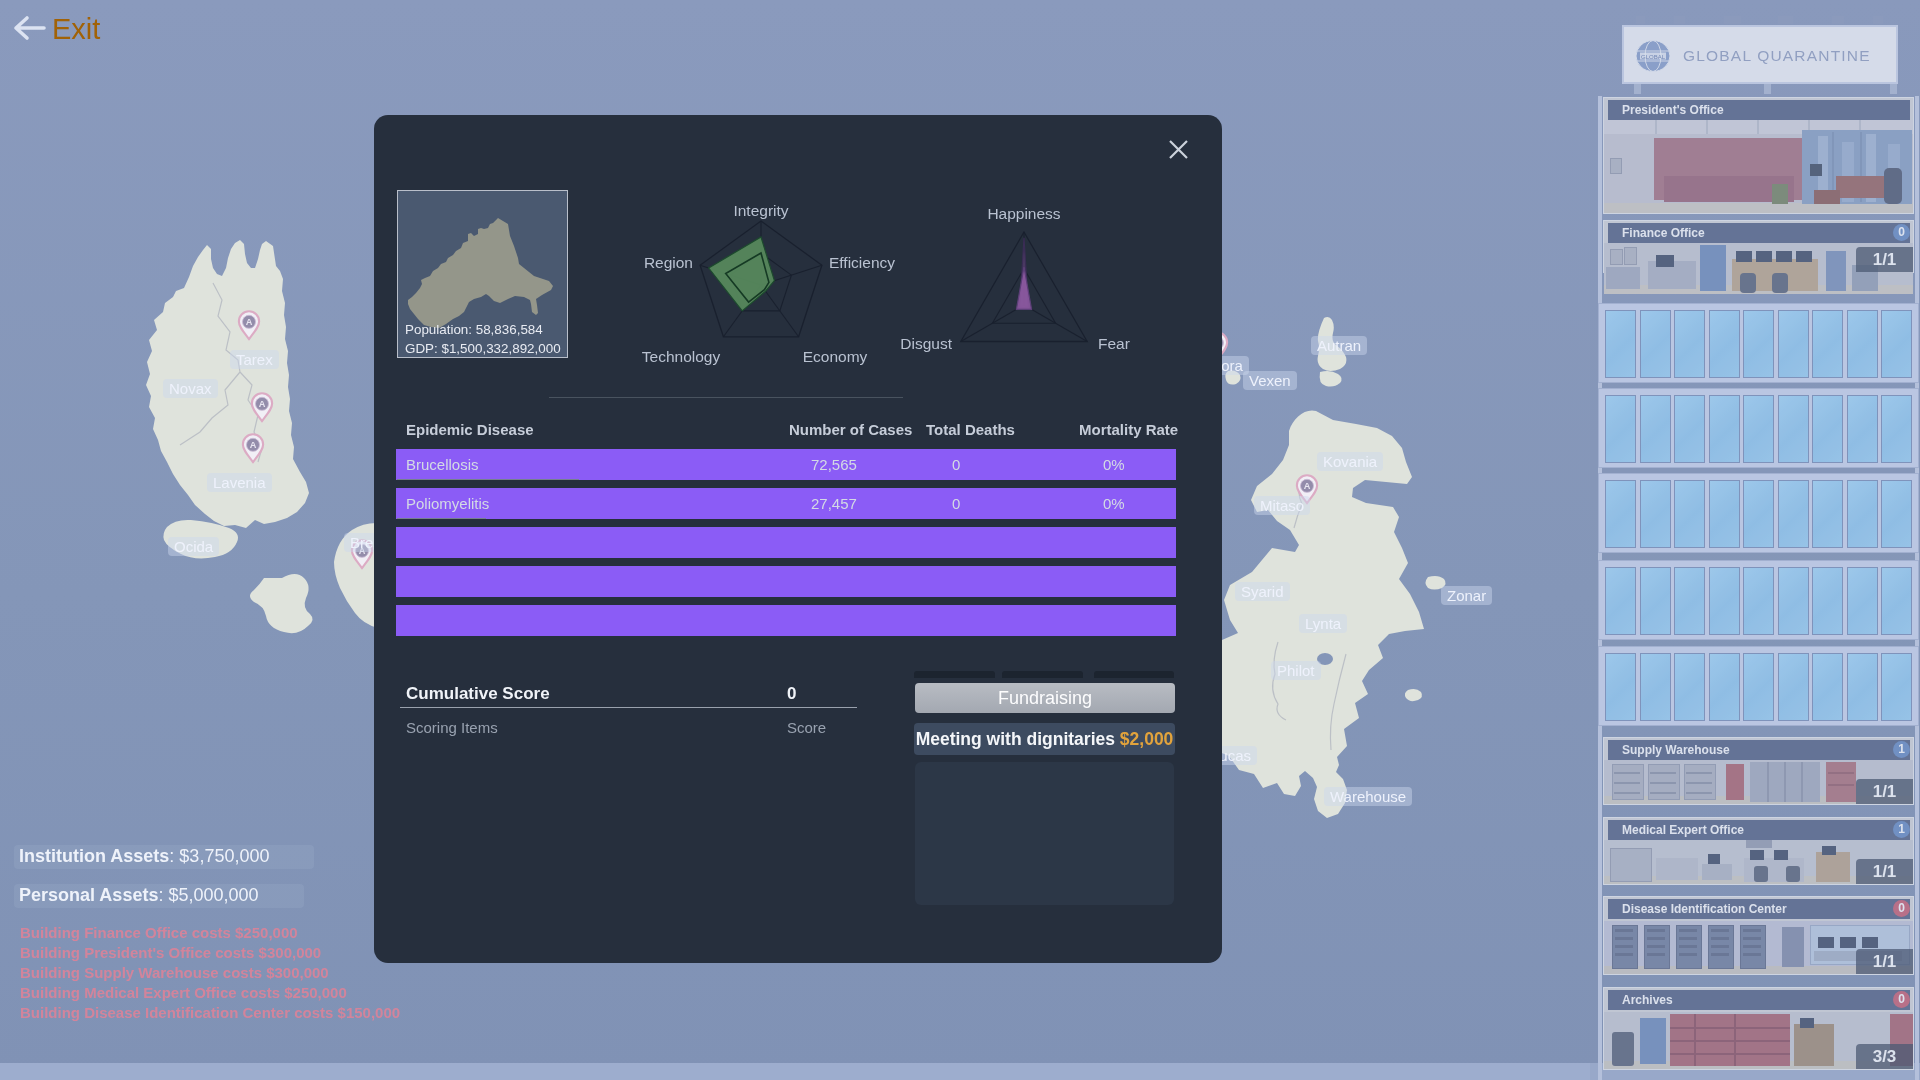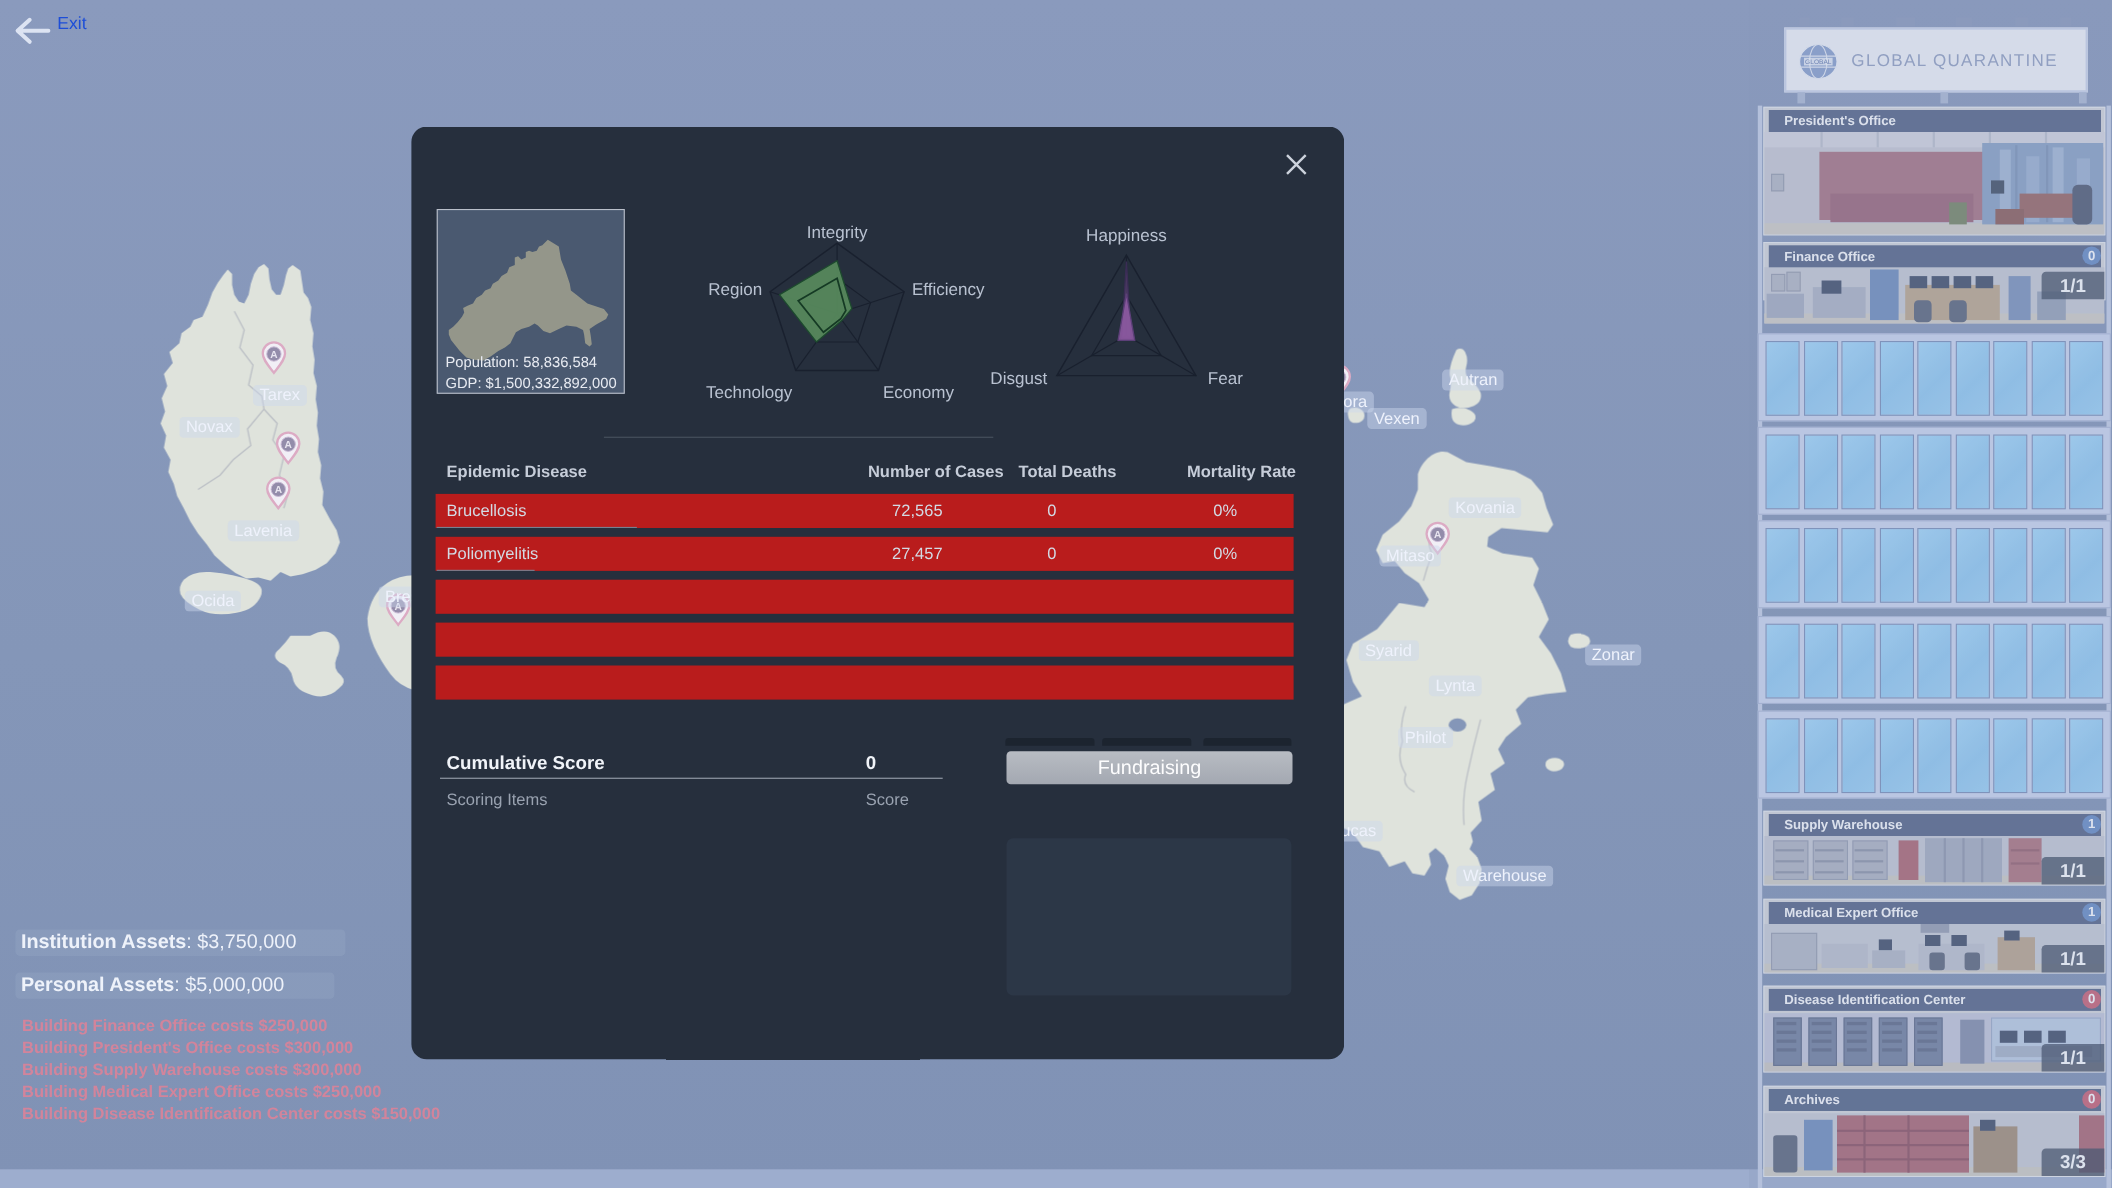--- a/index.html
+++ b/index.html
@@ -138,7 +138,7 @@
 <svg class="abs" style="left:13px;top:15px" width="36" height="26" viewBox="0 0 36 26">
   <path d="M3,13 L31,13 M14,3 L3,13 L14,23" fill="none" stroke="#dce3f2" stroke-width="3.6" stroke-linecap="round" stroke-linejoin="round"></path>
 </svg>
-<div class="abs" style="left:52px;top:13px;font-size:16px;color:#1d4ed8;">Exit</div>
+<div class="abs" style="left:52px;top:13px;font-size:29px;color:#a16207;">Exit</div>
 
 <div class="abs" style="left:14px;top:845px;width:300px;height:24px;background:rgba(230,238,252,.08);border-radius:4px;"></div>
 <div class="abs" style="left:19px;top:846px;font-size:18px;color:#eef2fa;"><b>Institution Assets</b>: $3,750,000</div>

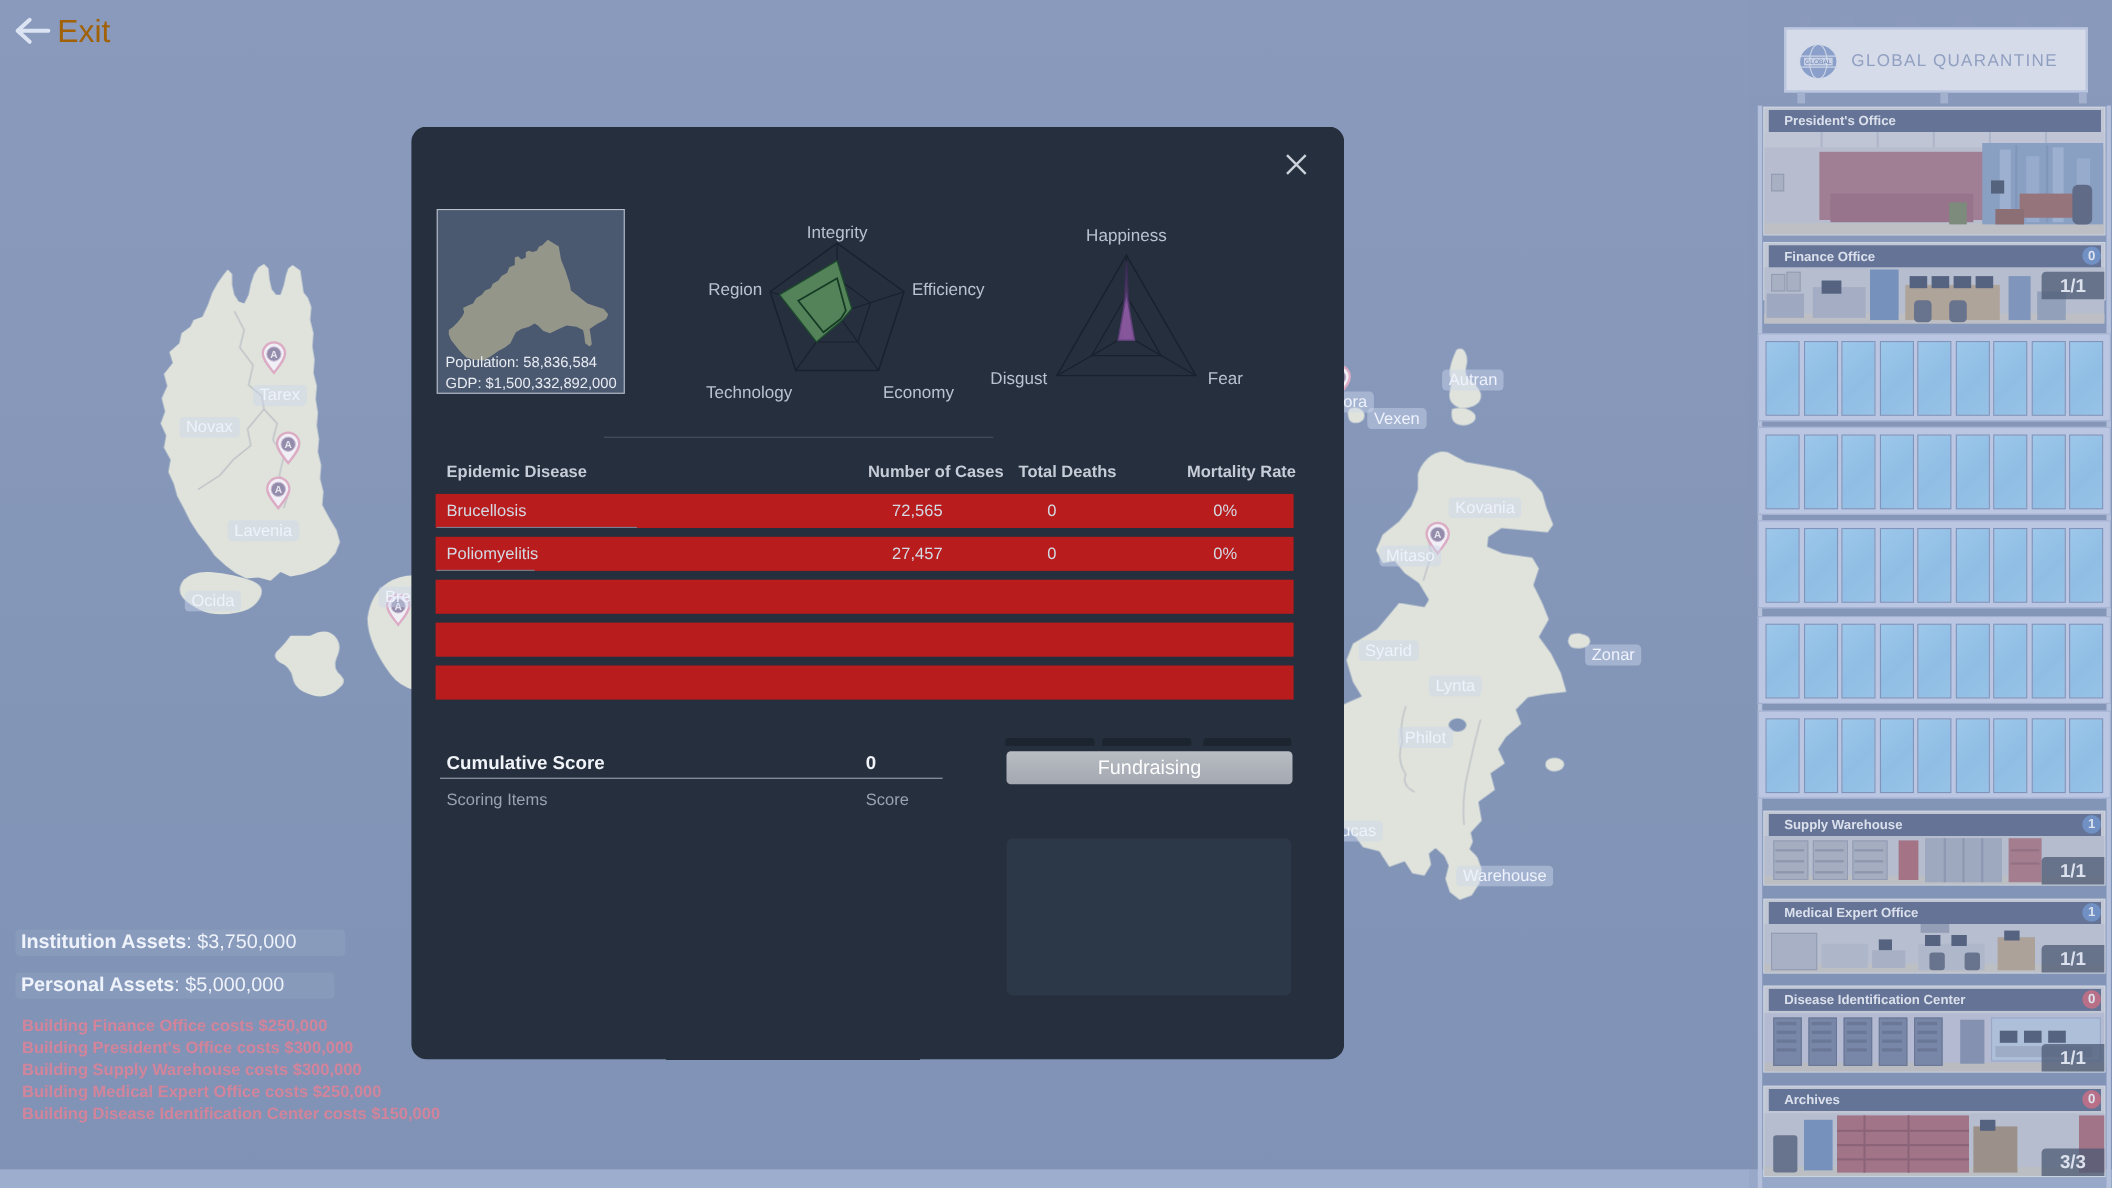--- a/index.html
+++ b/index.html
@@ -29,7 +29,7 @@
     border:1px solid #b9bfca;}
   #thumb .t1{position:absolute;left:7px;top:131px;color:#e8ebf2;font-size:13.4px;white-space:nowrap;}
   #thumb .t2{position:absolute;left:7px;top:150px;color:#e8ebf2;font-size:13.4px;white-space:nowrap;}
-  .rowstripe{position:absolute;left:22px;width:780px;height:31px;background:#b91c1c;}
+  .rowstripe{position:absolute;left:22px;width:780px;height:31px;background:#8b5cf6;}
   .dtxt{position:absolute;top:7px;font-size:15px;color:#d3dae4;}
   .hdr{position:absolute;font-size:15px;font-weight:bold;color:#c6cdd9;}
   .btn1{position:absolute;left:541px;top:568px;width:260px;height:30px;border-radius:4px;

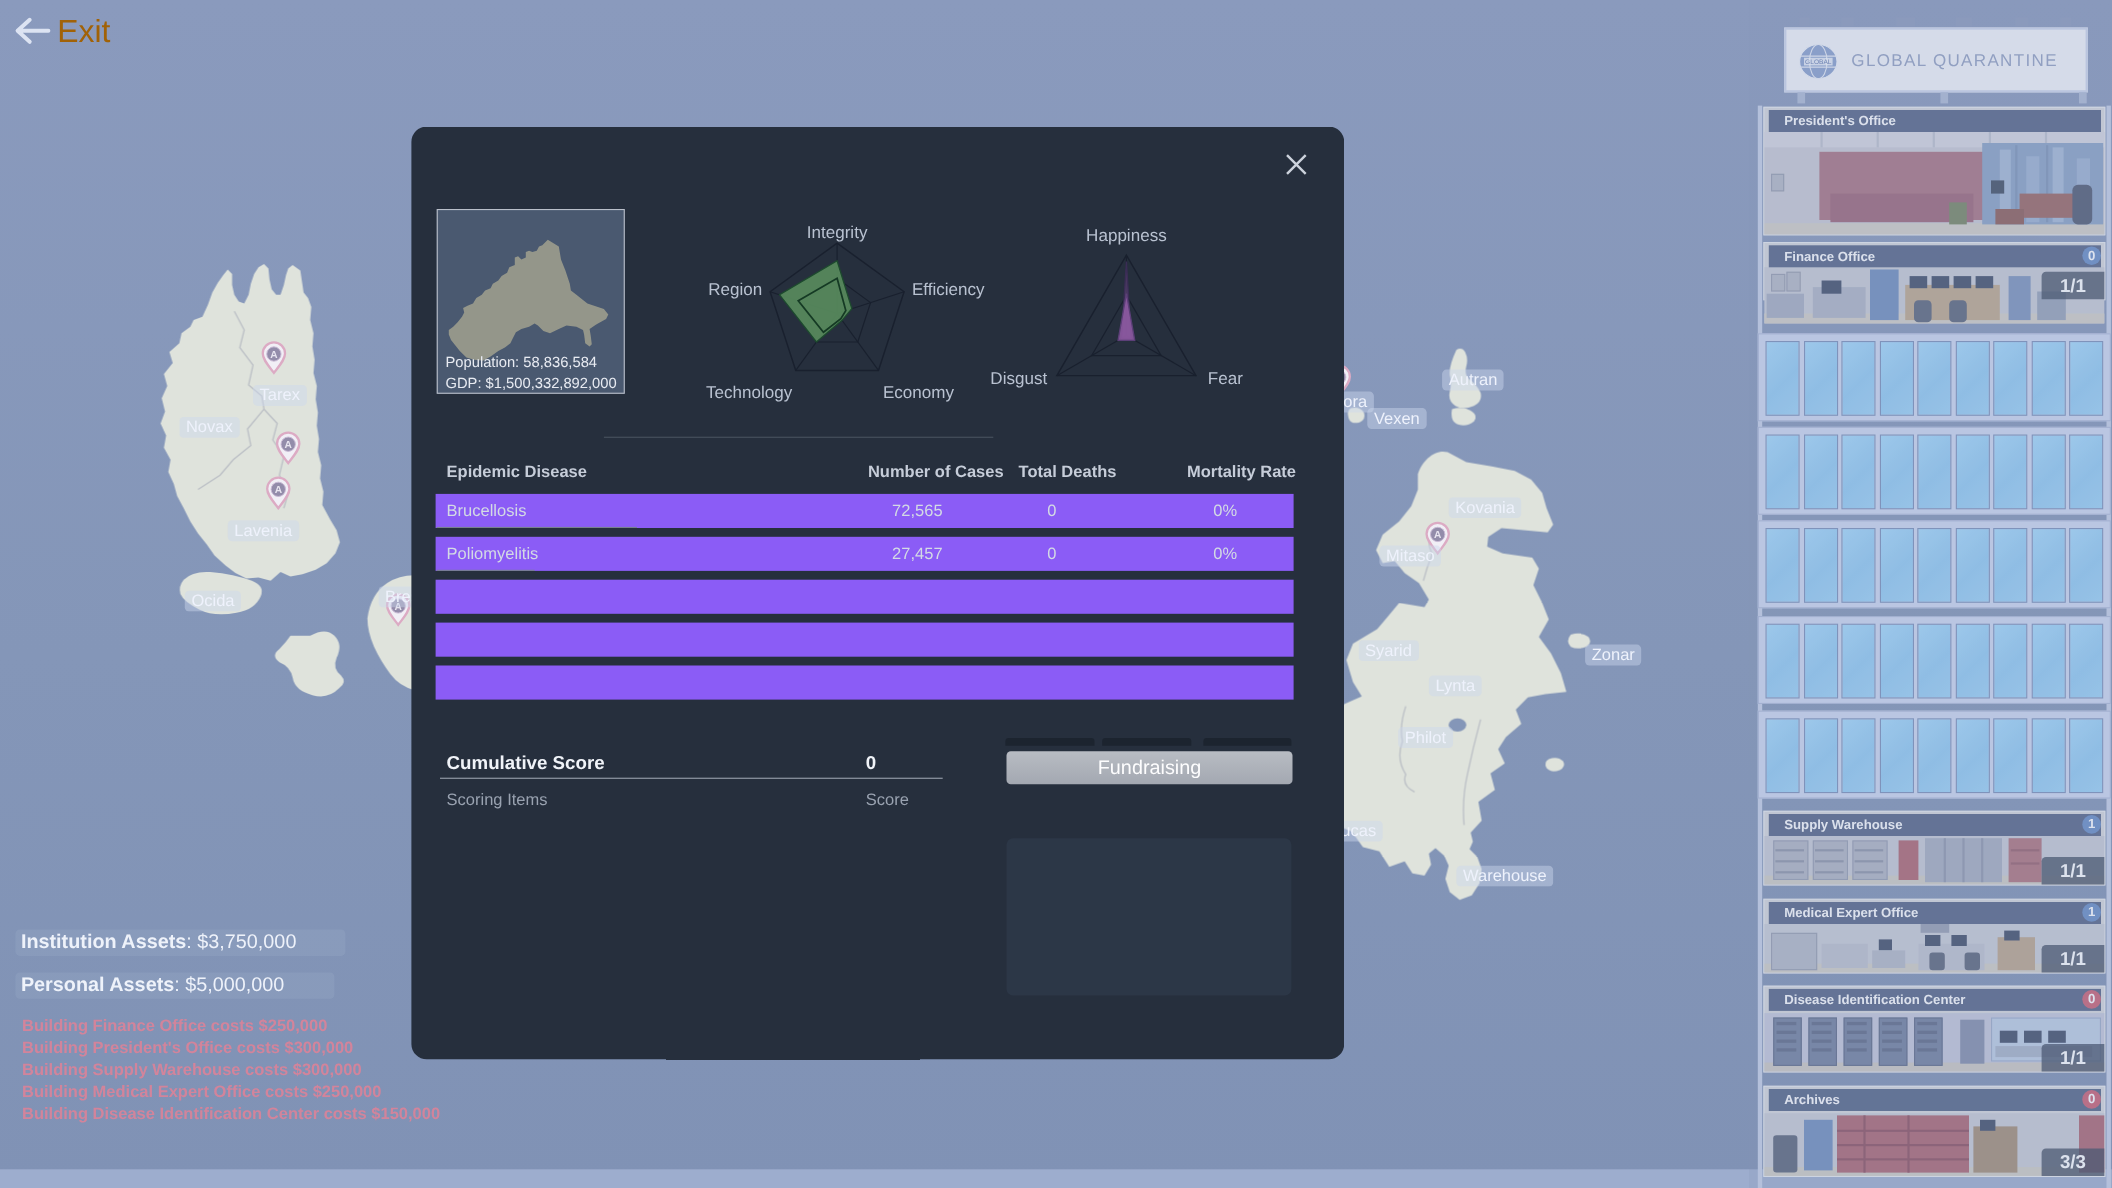--- a/index.html
+++ b/index.html
@@ -471,6 +471,7 @@
   <div class="sliver" style="left:628px;width:81px;"></div>
   <div class="sliver" style="left:720px;width:80px;"></div>
   <div class="btn1">Fundraising</div>
+  <div class="btn2">Meeting with dignitaries <span style="color:#e2a33c;">$2,000</span></div>
   <div class="abs" style="left:541px;top:647px;width:259px;height:143px;background:#2c3747;border-radius:6px;"></div>
 </div>
 

